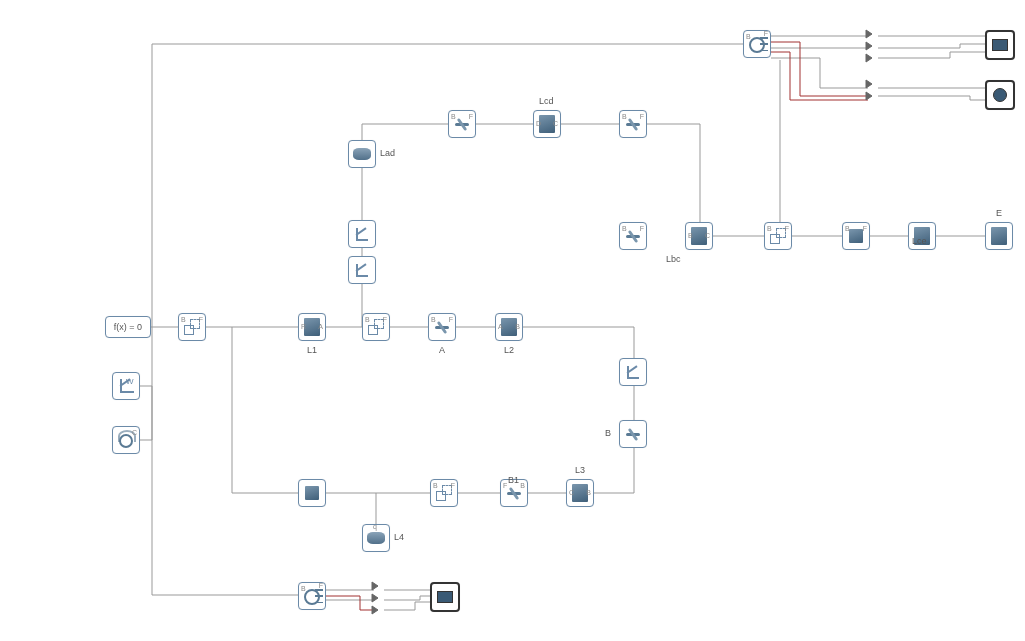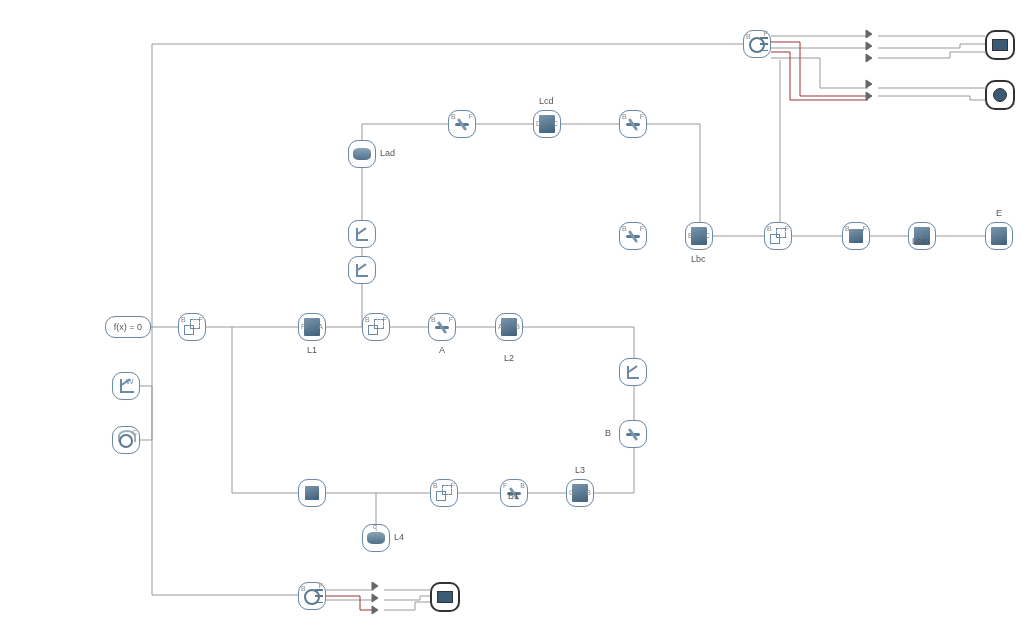--- a/index.html
+++ b/index.html
@@ -311,7 +311,7 @@
   <span class="port-label" style="left:2px;top:9px">B</span>
   <span class="port-label" style="right:2px;top:9px">C</span>
 </div>
-<span class="blk-label" style="left:691px;top:254px">Lbc</span>
+<span class="blk-label" style="left:666px;top:254px">Lbc</span>
 <div class="block" style="left:764px;top:222px">
   <div class="icon-transform"></div>
   <span class="port-label" style="left:2px;top:2px">B</span>

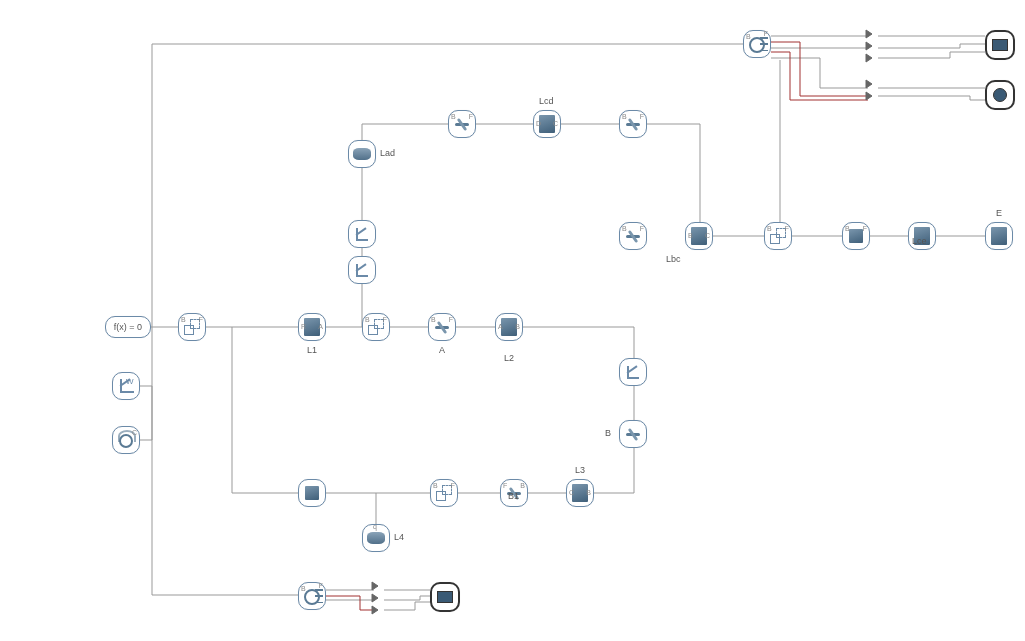--- a/index.html
+++ b/index.html
@@ -24,7 +24,7 @@
     height: 28px;
     background: #ffffff;
     border: 1px solid #6b8aa8;
-    border-radius: 10px;
+    border-radius: 4px;
     display: flex;
     align-items: center;
     justify-content: center;

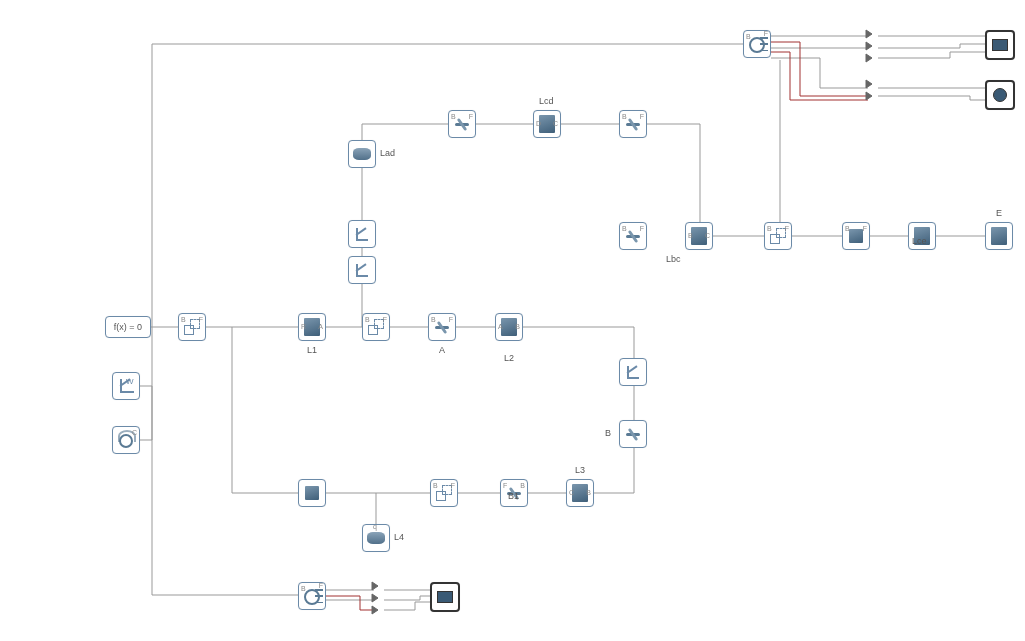--- a/index.html
+++ b/index.html
@@ -266,7 +266,7 @@
   <span class="port-label" style="left:2px;top:9px">A</span>
   <span class="port-label" style="right:2px;top:9px">B</span>
 </div>
-<span class="blk-label" style="left:504px;top:353px">L2</span>
+<span class="blk-label" style="left:504px;top:345px">L2</span>
 
 <div class="block" style="left:348px;top:220px">
   <div class="icon-frame">

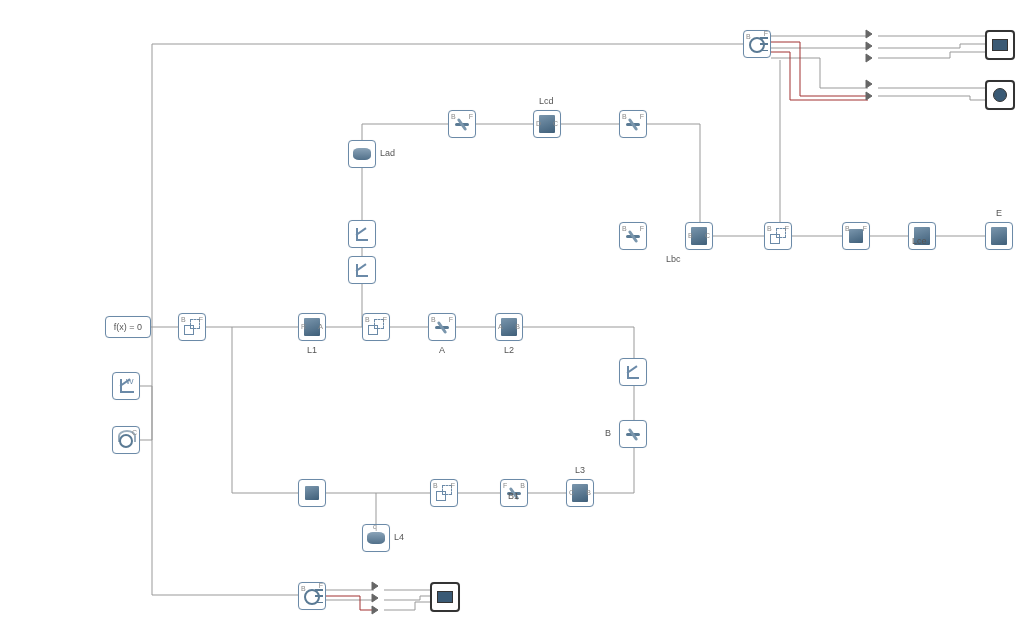--- a/index.html
+++ b/index.html
@@ -371,7 +371,7 @@
   <span class="port-label" style="left:2px;top:2px">F</span>
   <span class="port-label" style="right:2px;top:2px">B</span>
 </div>
-<span class="blk-label" style="left:508px;top:491px">B1</span>
+<span class="blk-label" style="left:508px;top:475px">B1</span>
 
 <div class="block" style="left:430px;top:479px">
   <div class="icon-transform"></div>

